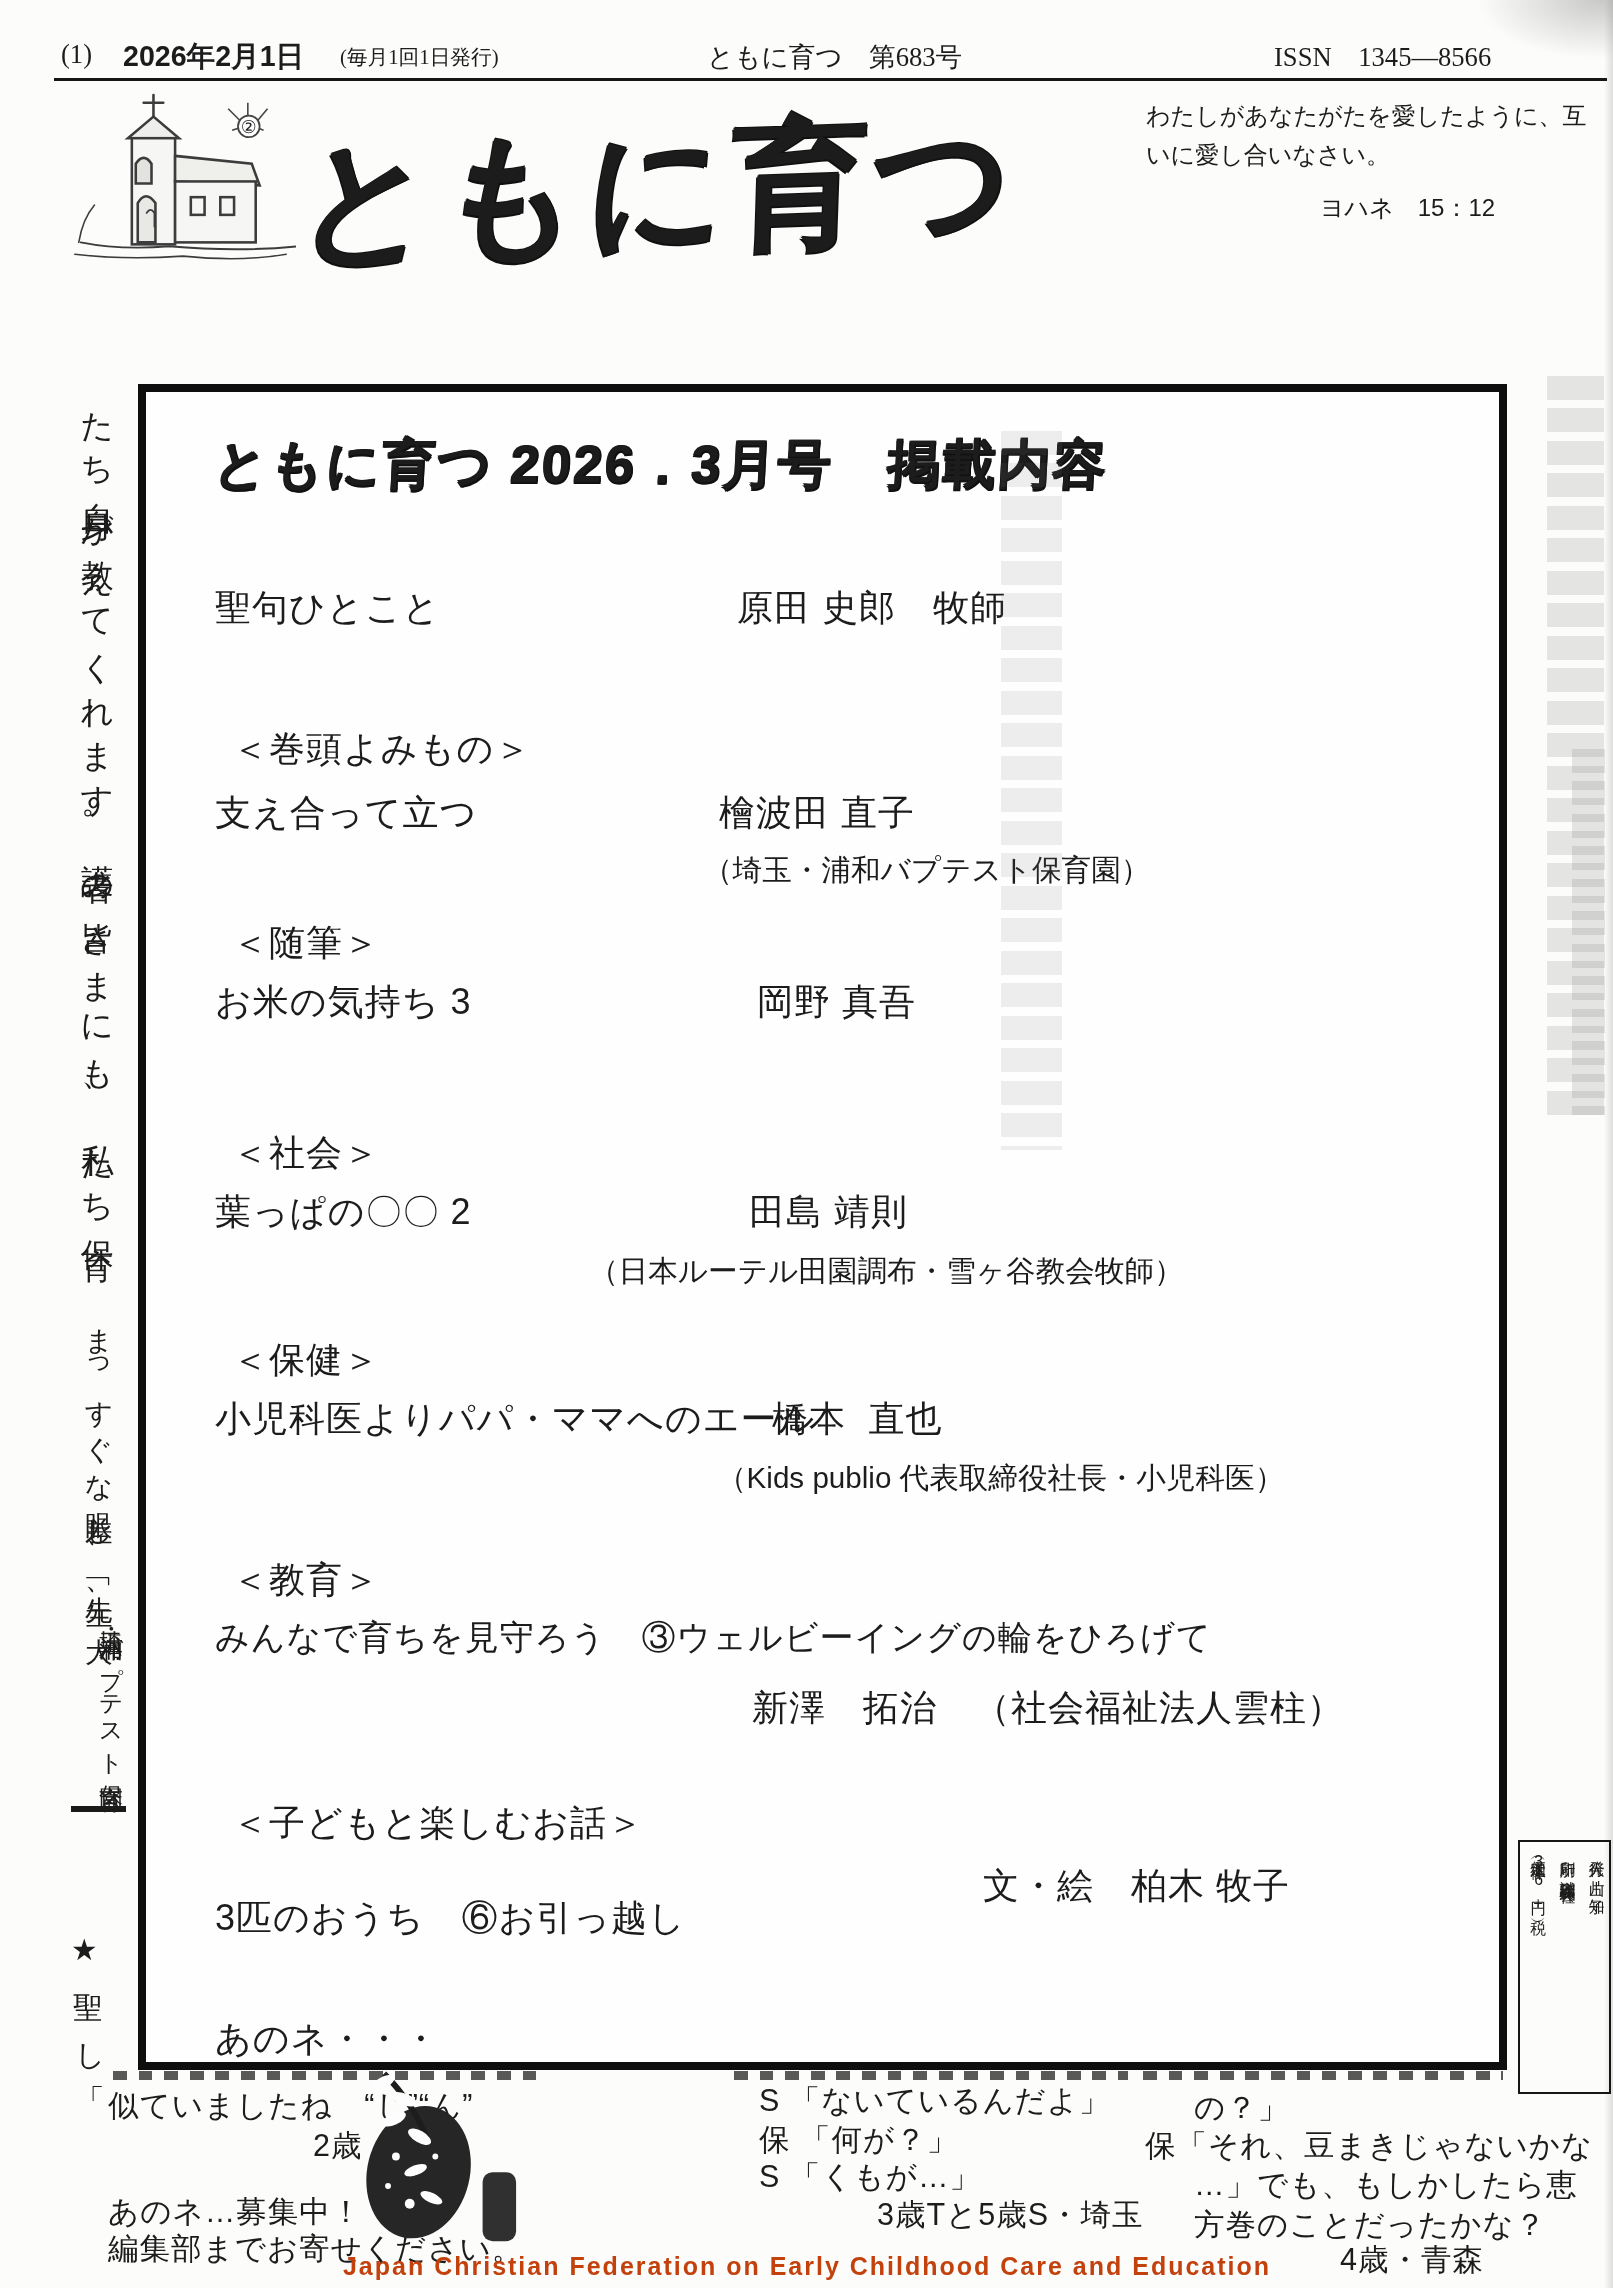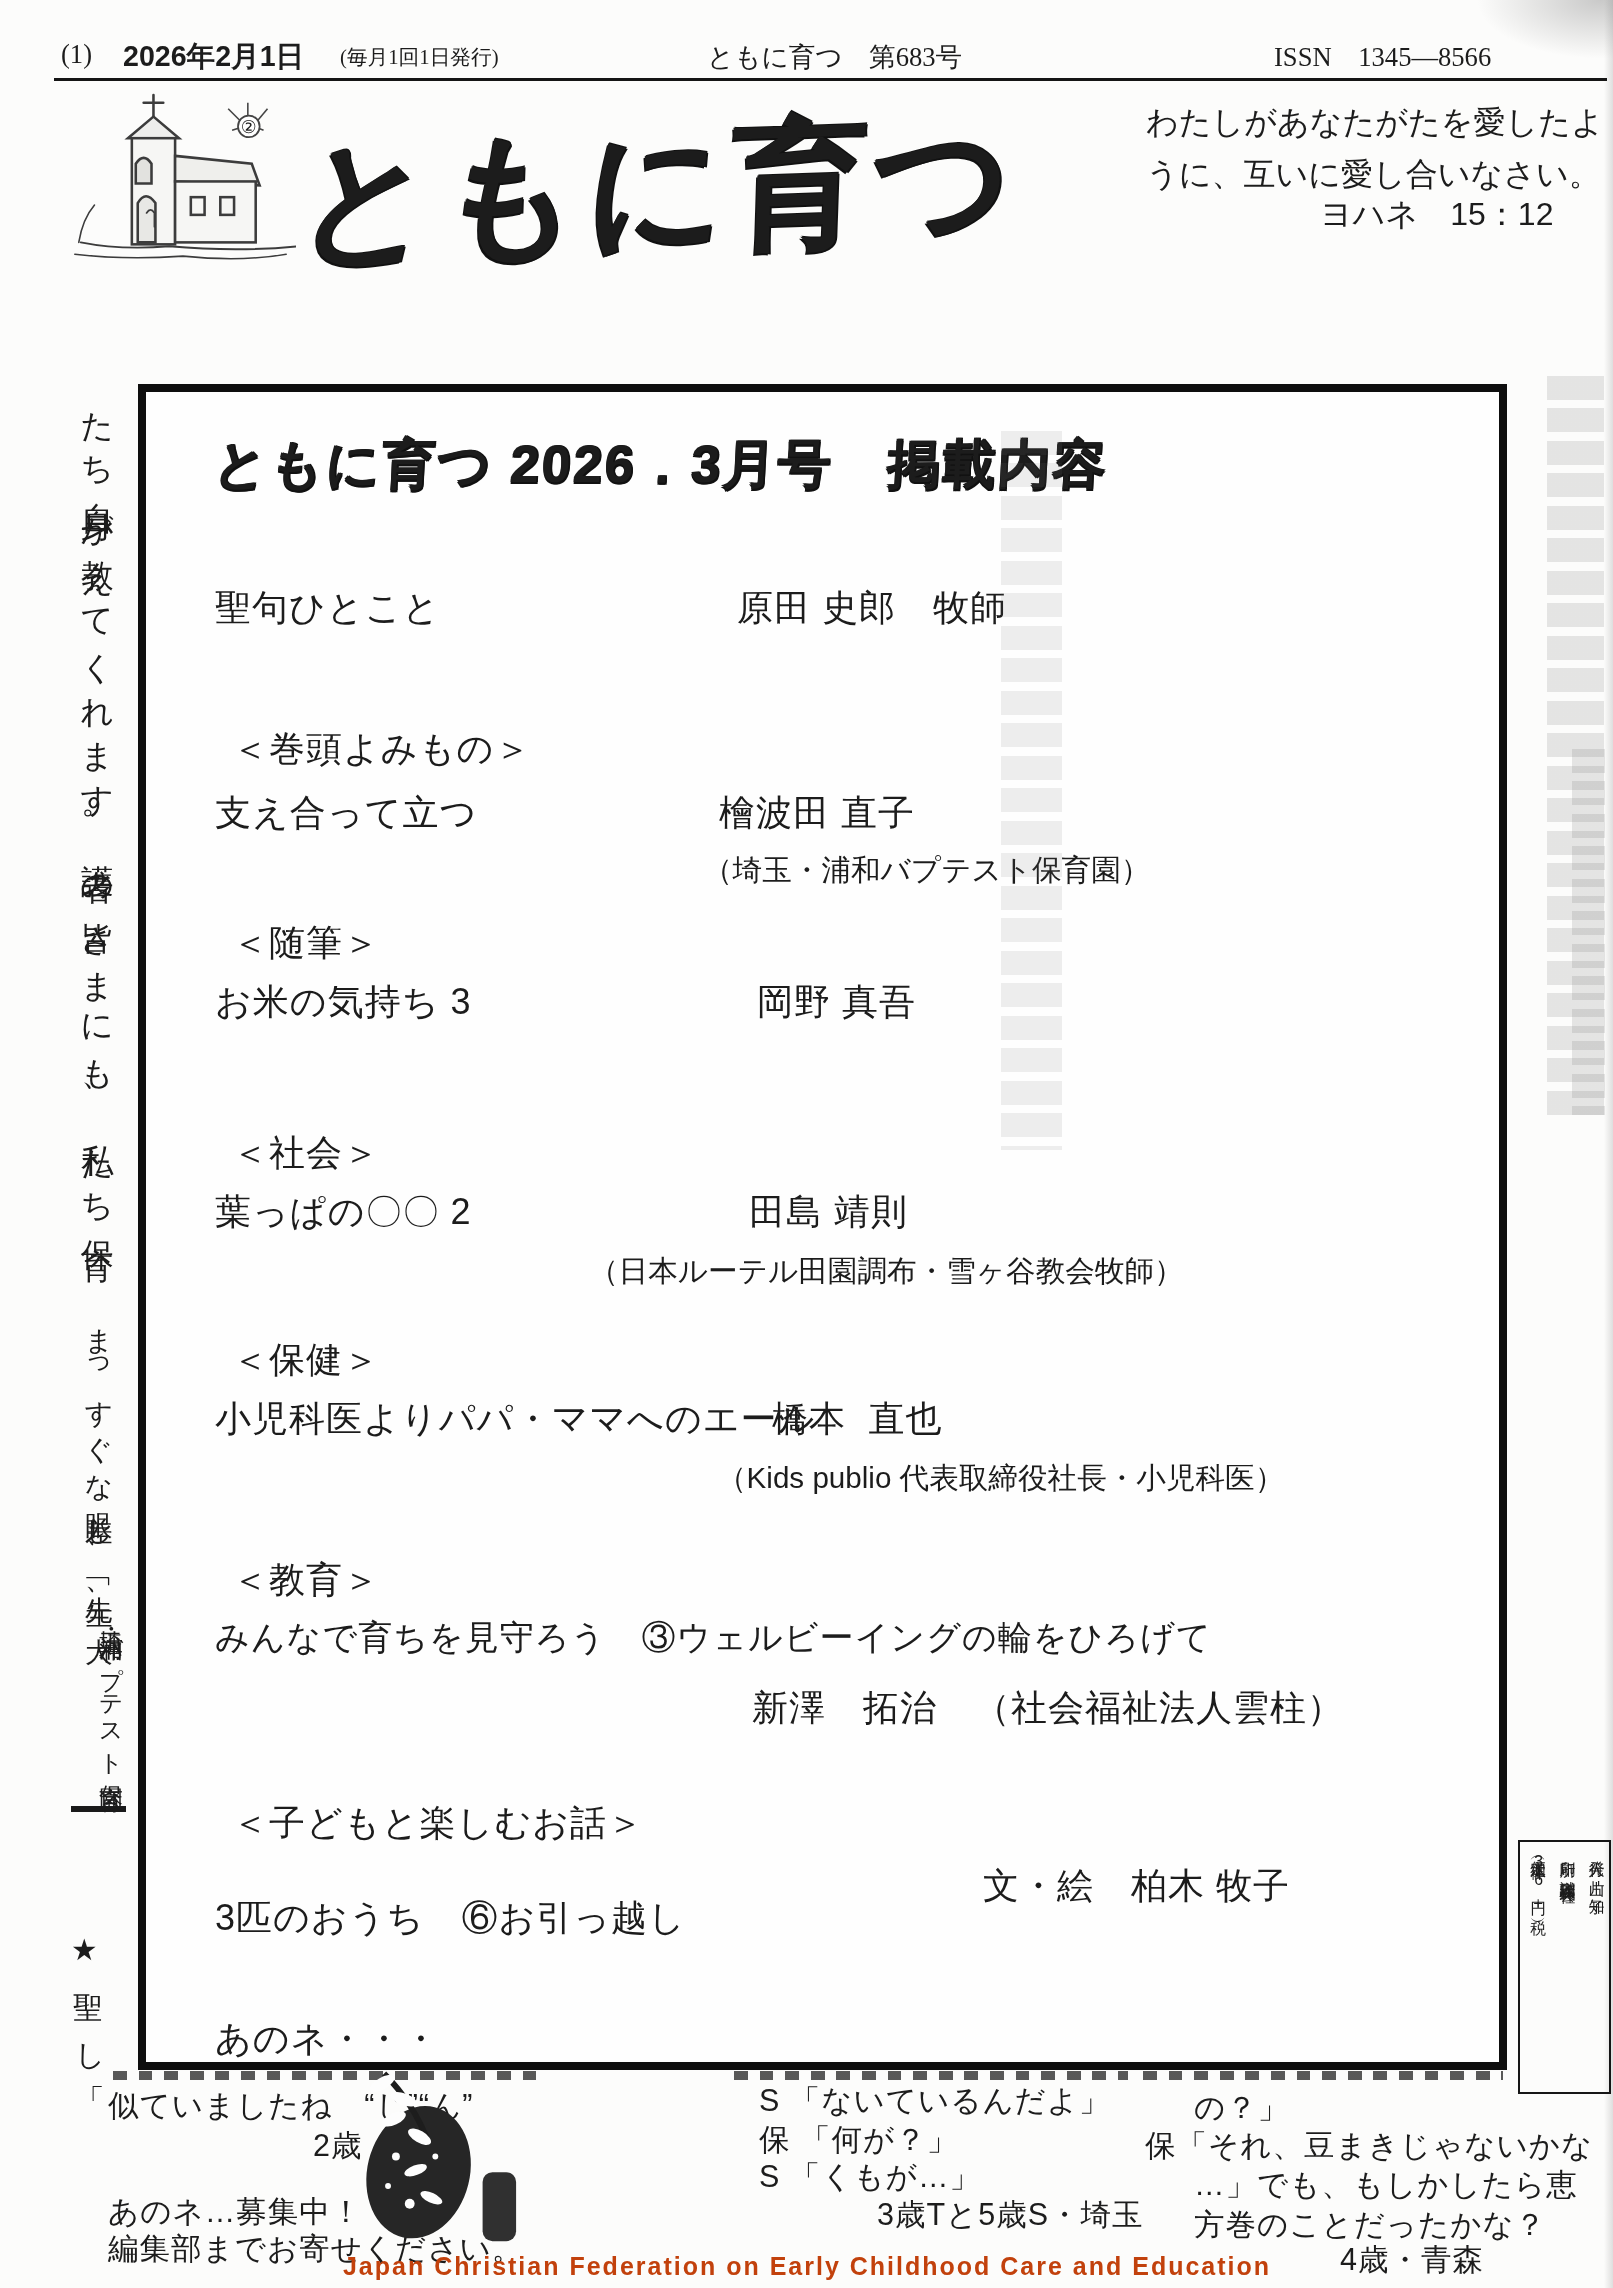--- a/index.html
+++ b/index.html
@@ -13,7 +13,7 @@
   .masthead-title{position:absolute;left:296px;top:99px;font-size:136px;font-weight:900;
       transform:rotate(-2deg) skewX(-4deg);letter-spacing:5.9px;
       text-shadow:2px 1px 0 #111,-1px 2px 0 #111,1px -1px 0 #111;}
-  .verse{position:absolute;left:1146px;width:463px;font-size:32px;line-height:1.62;}
+  .verse{position:absolute;left:1146px;width:463px;font-size:24px;line-height:1.62;}
   .tocbox{position:absolute;left:138px;top:384px;width:1369px;height:1686px;
       background:#fefefe;border:8.9px solid #0e0e0e;box-sizing:border-box;}
   .tocbox .in{position:absolute;}

